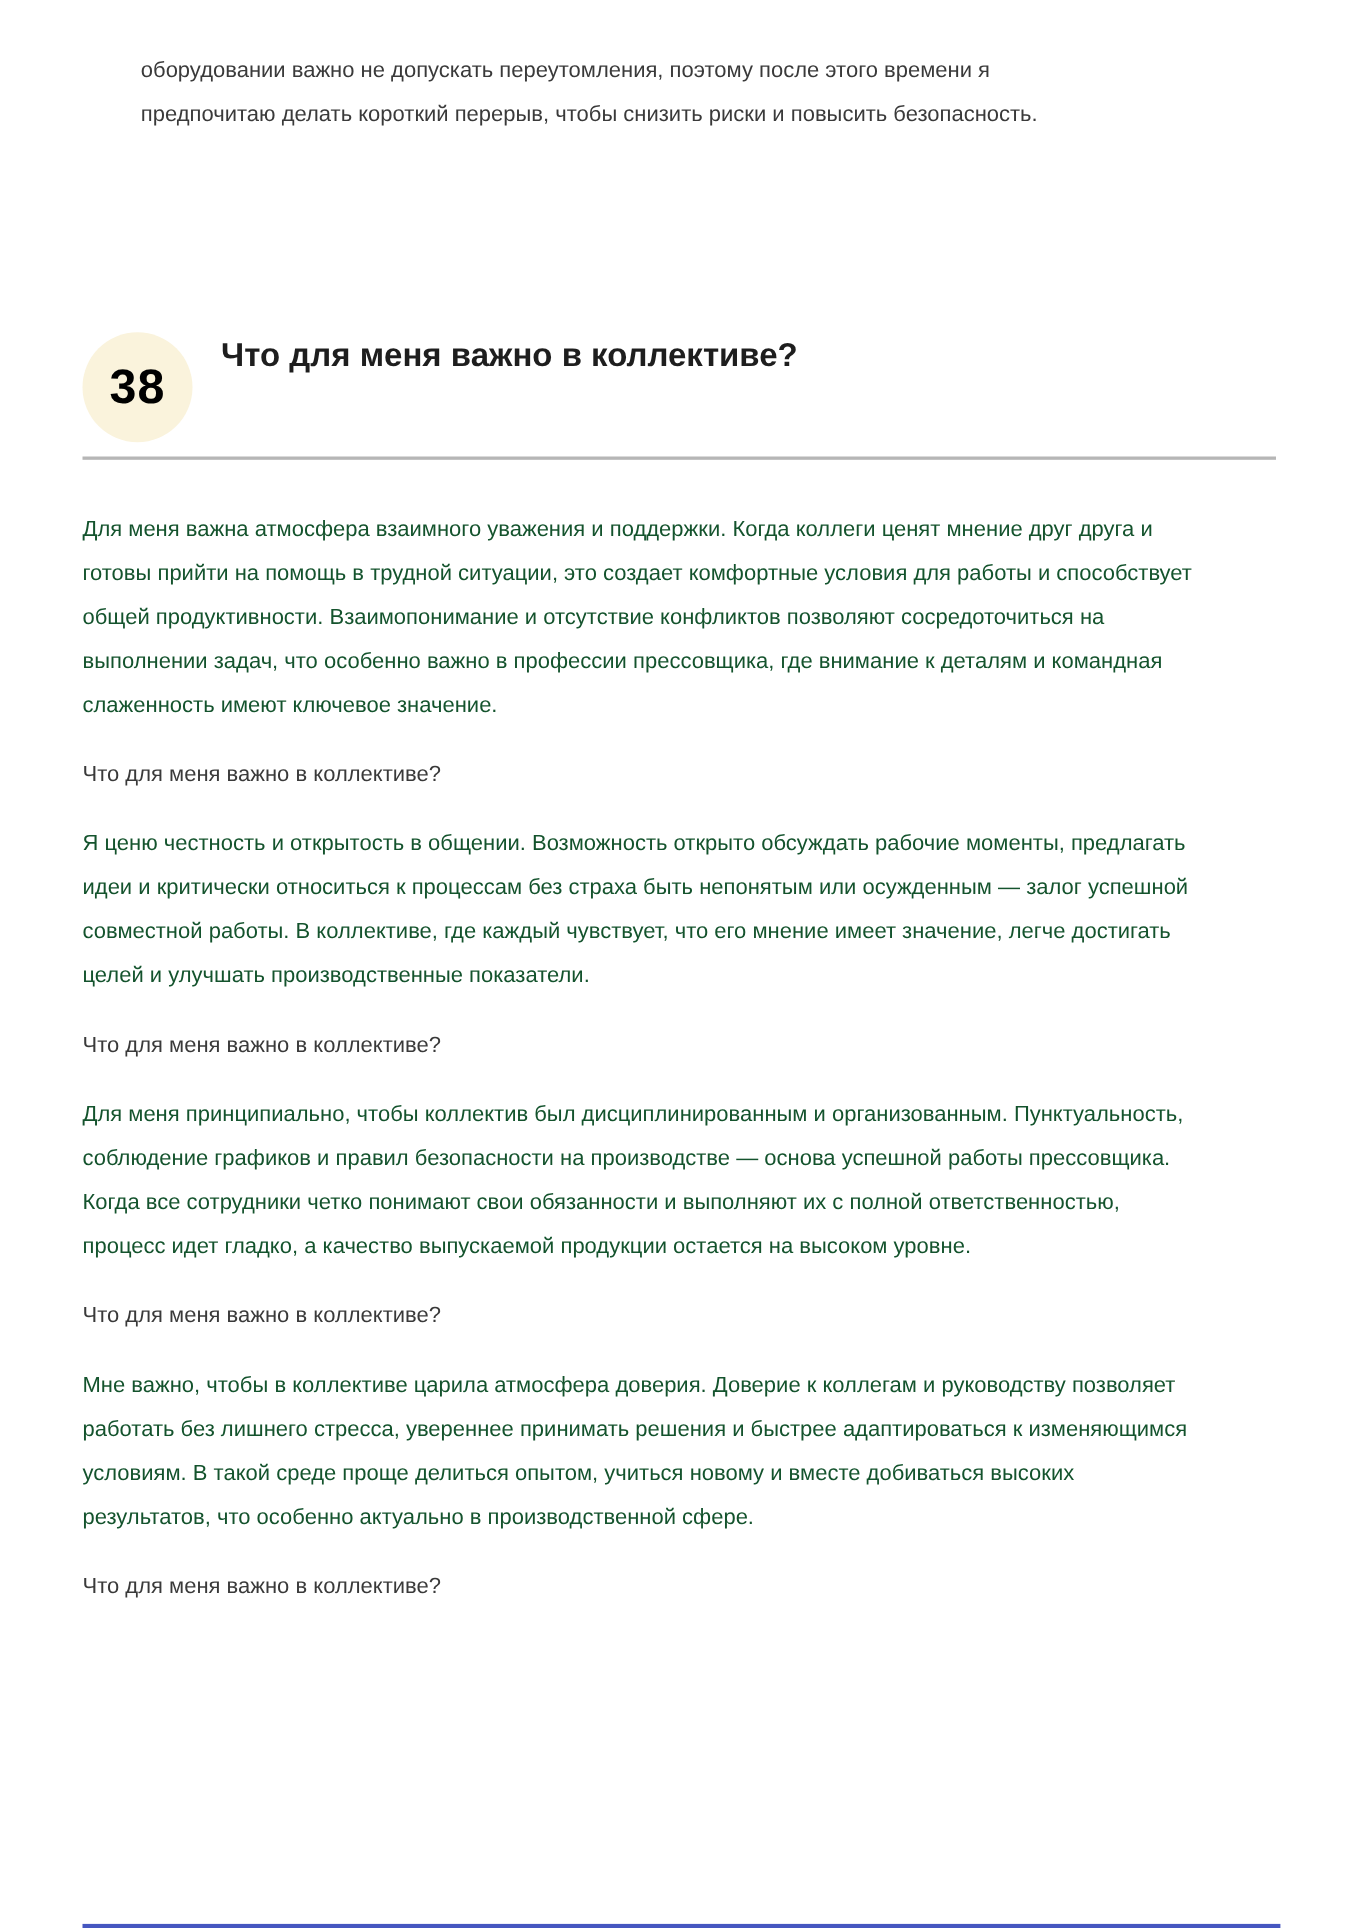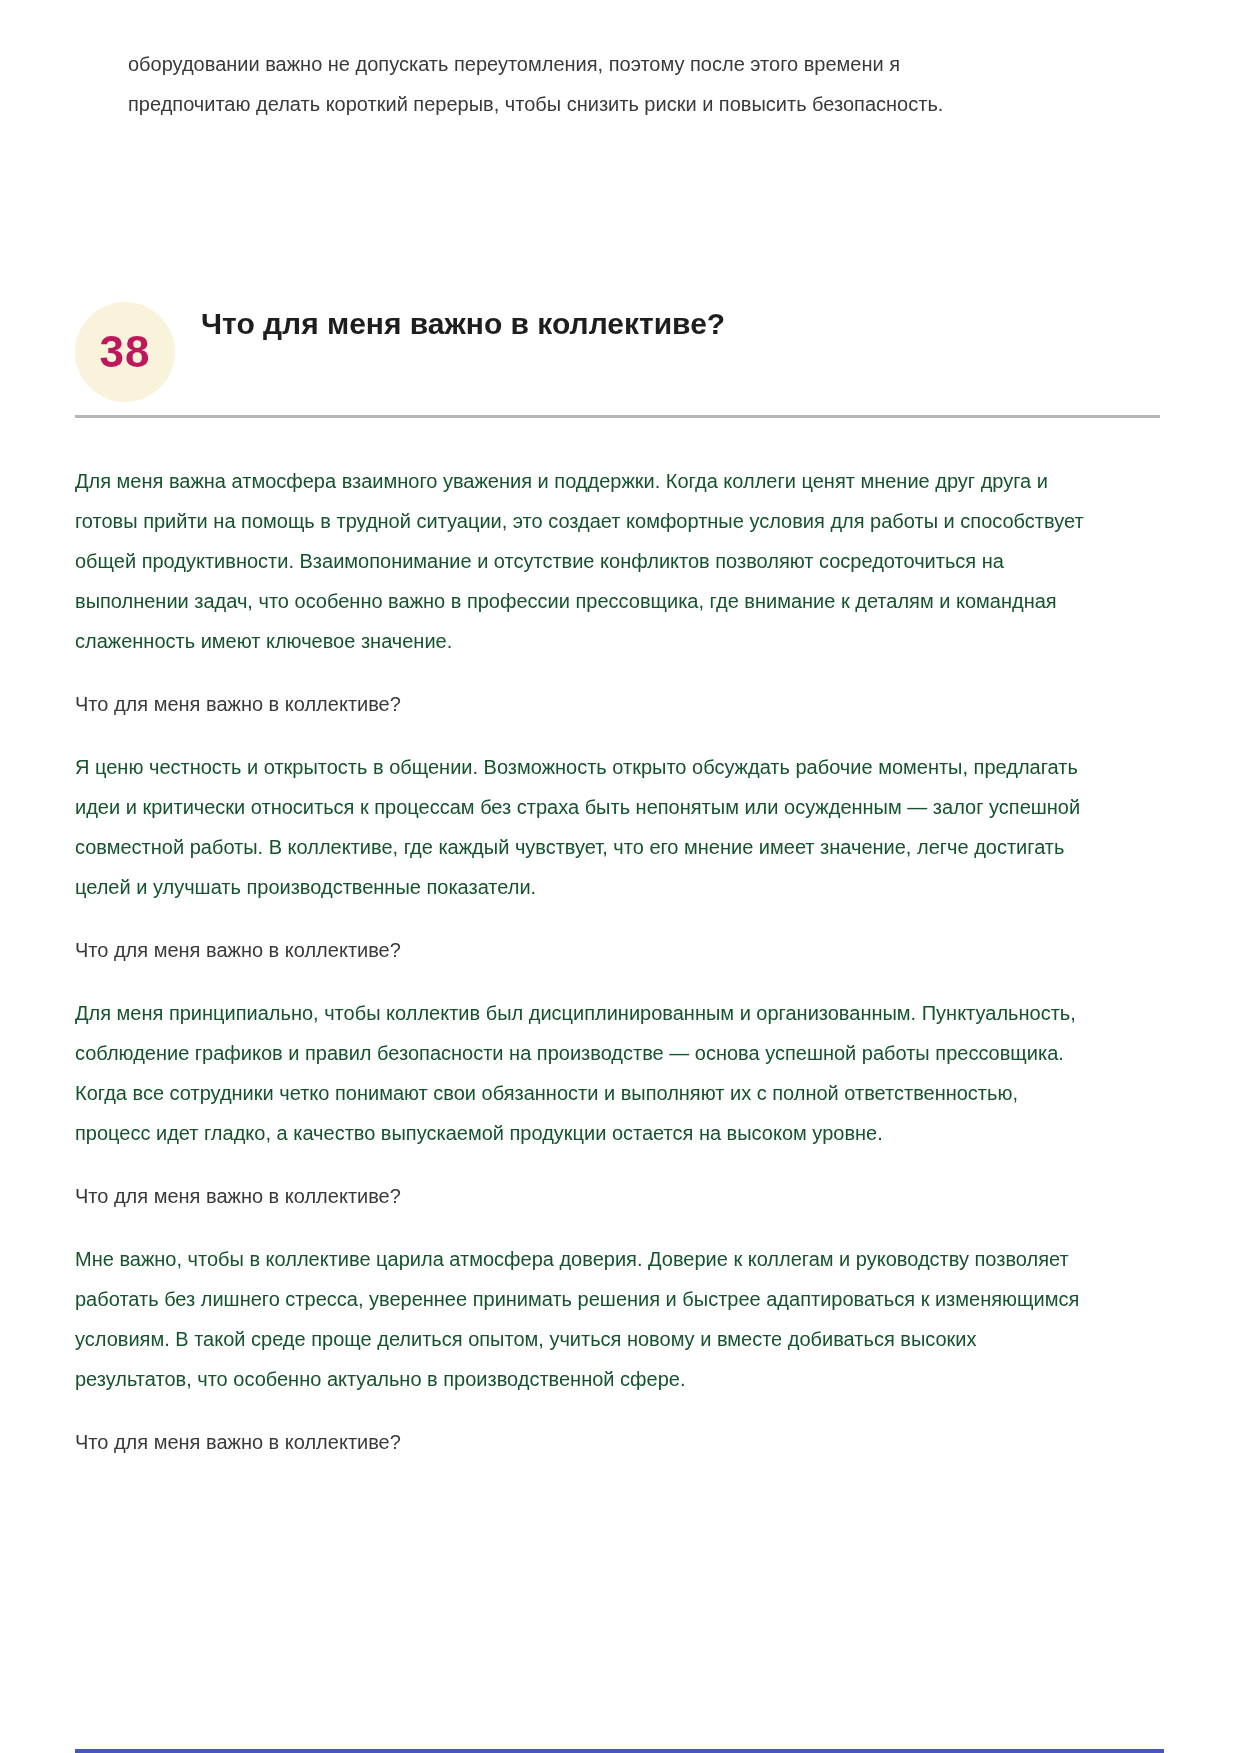--- a/index.html
+++ b/index.html
@@ -103,7 +103,7 @@
 
   <div class="section-header">
     <div class="badge" style="background: rgb(250, 243, 220);">
-      <span style="color: #be185d;">38</span>
+      <span style="color: #000000;">38</span>
     </div>
     <h1 class="section-title">Что для меня важно в коллективе?</h1>
   </div>

